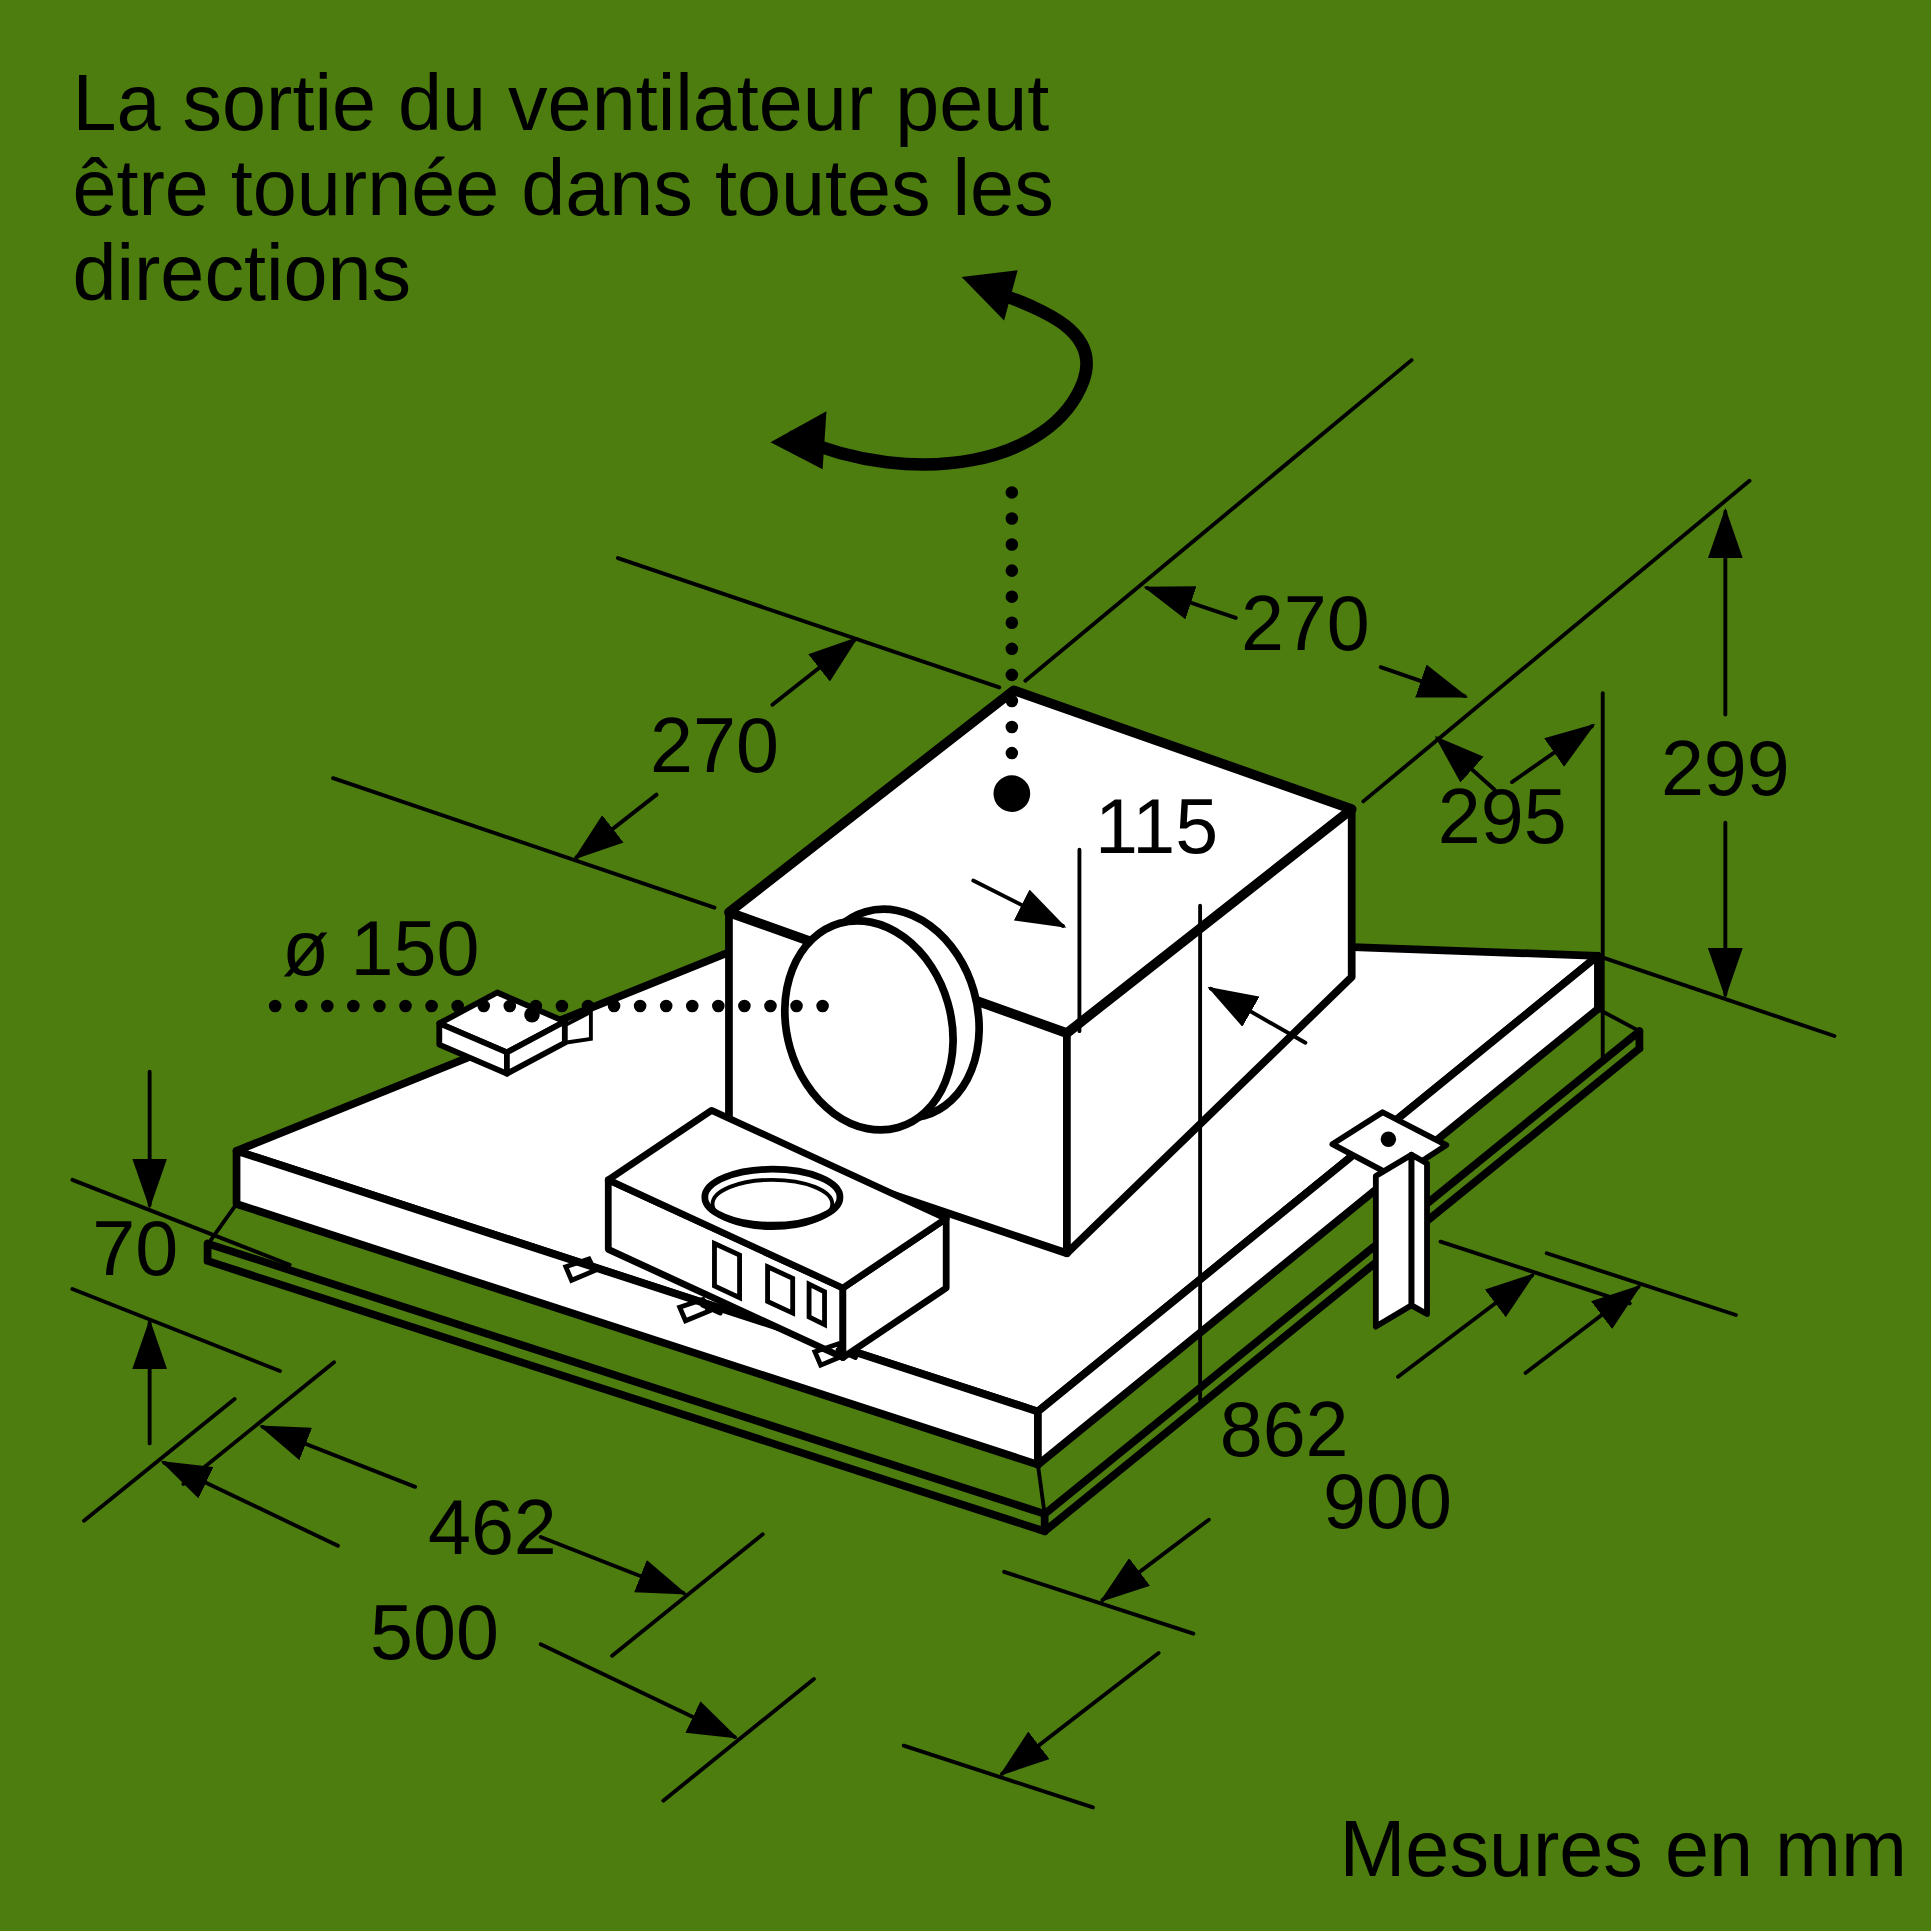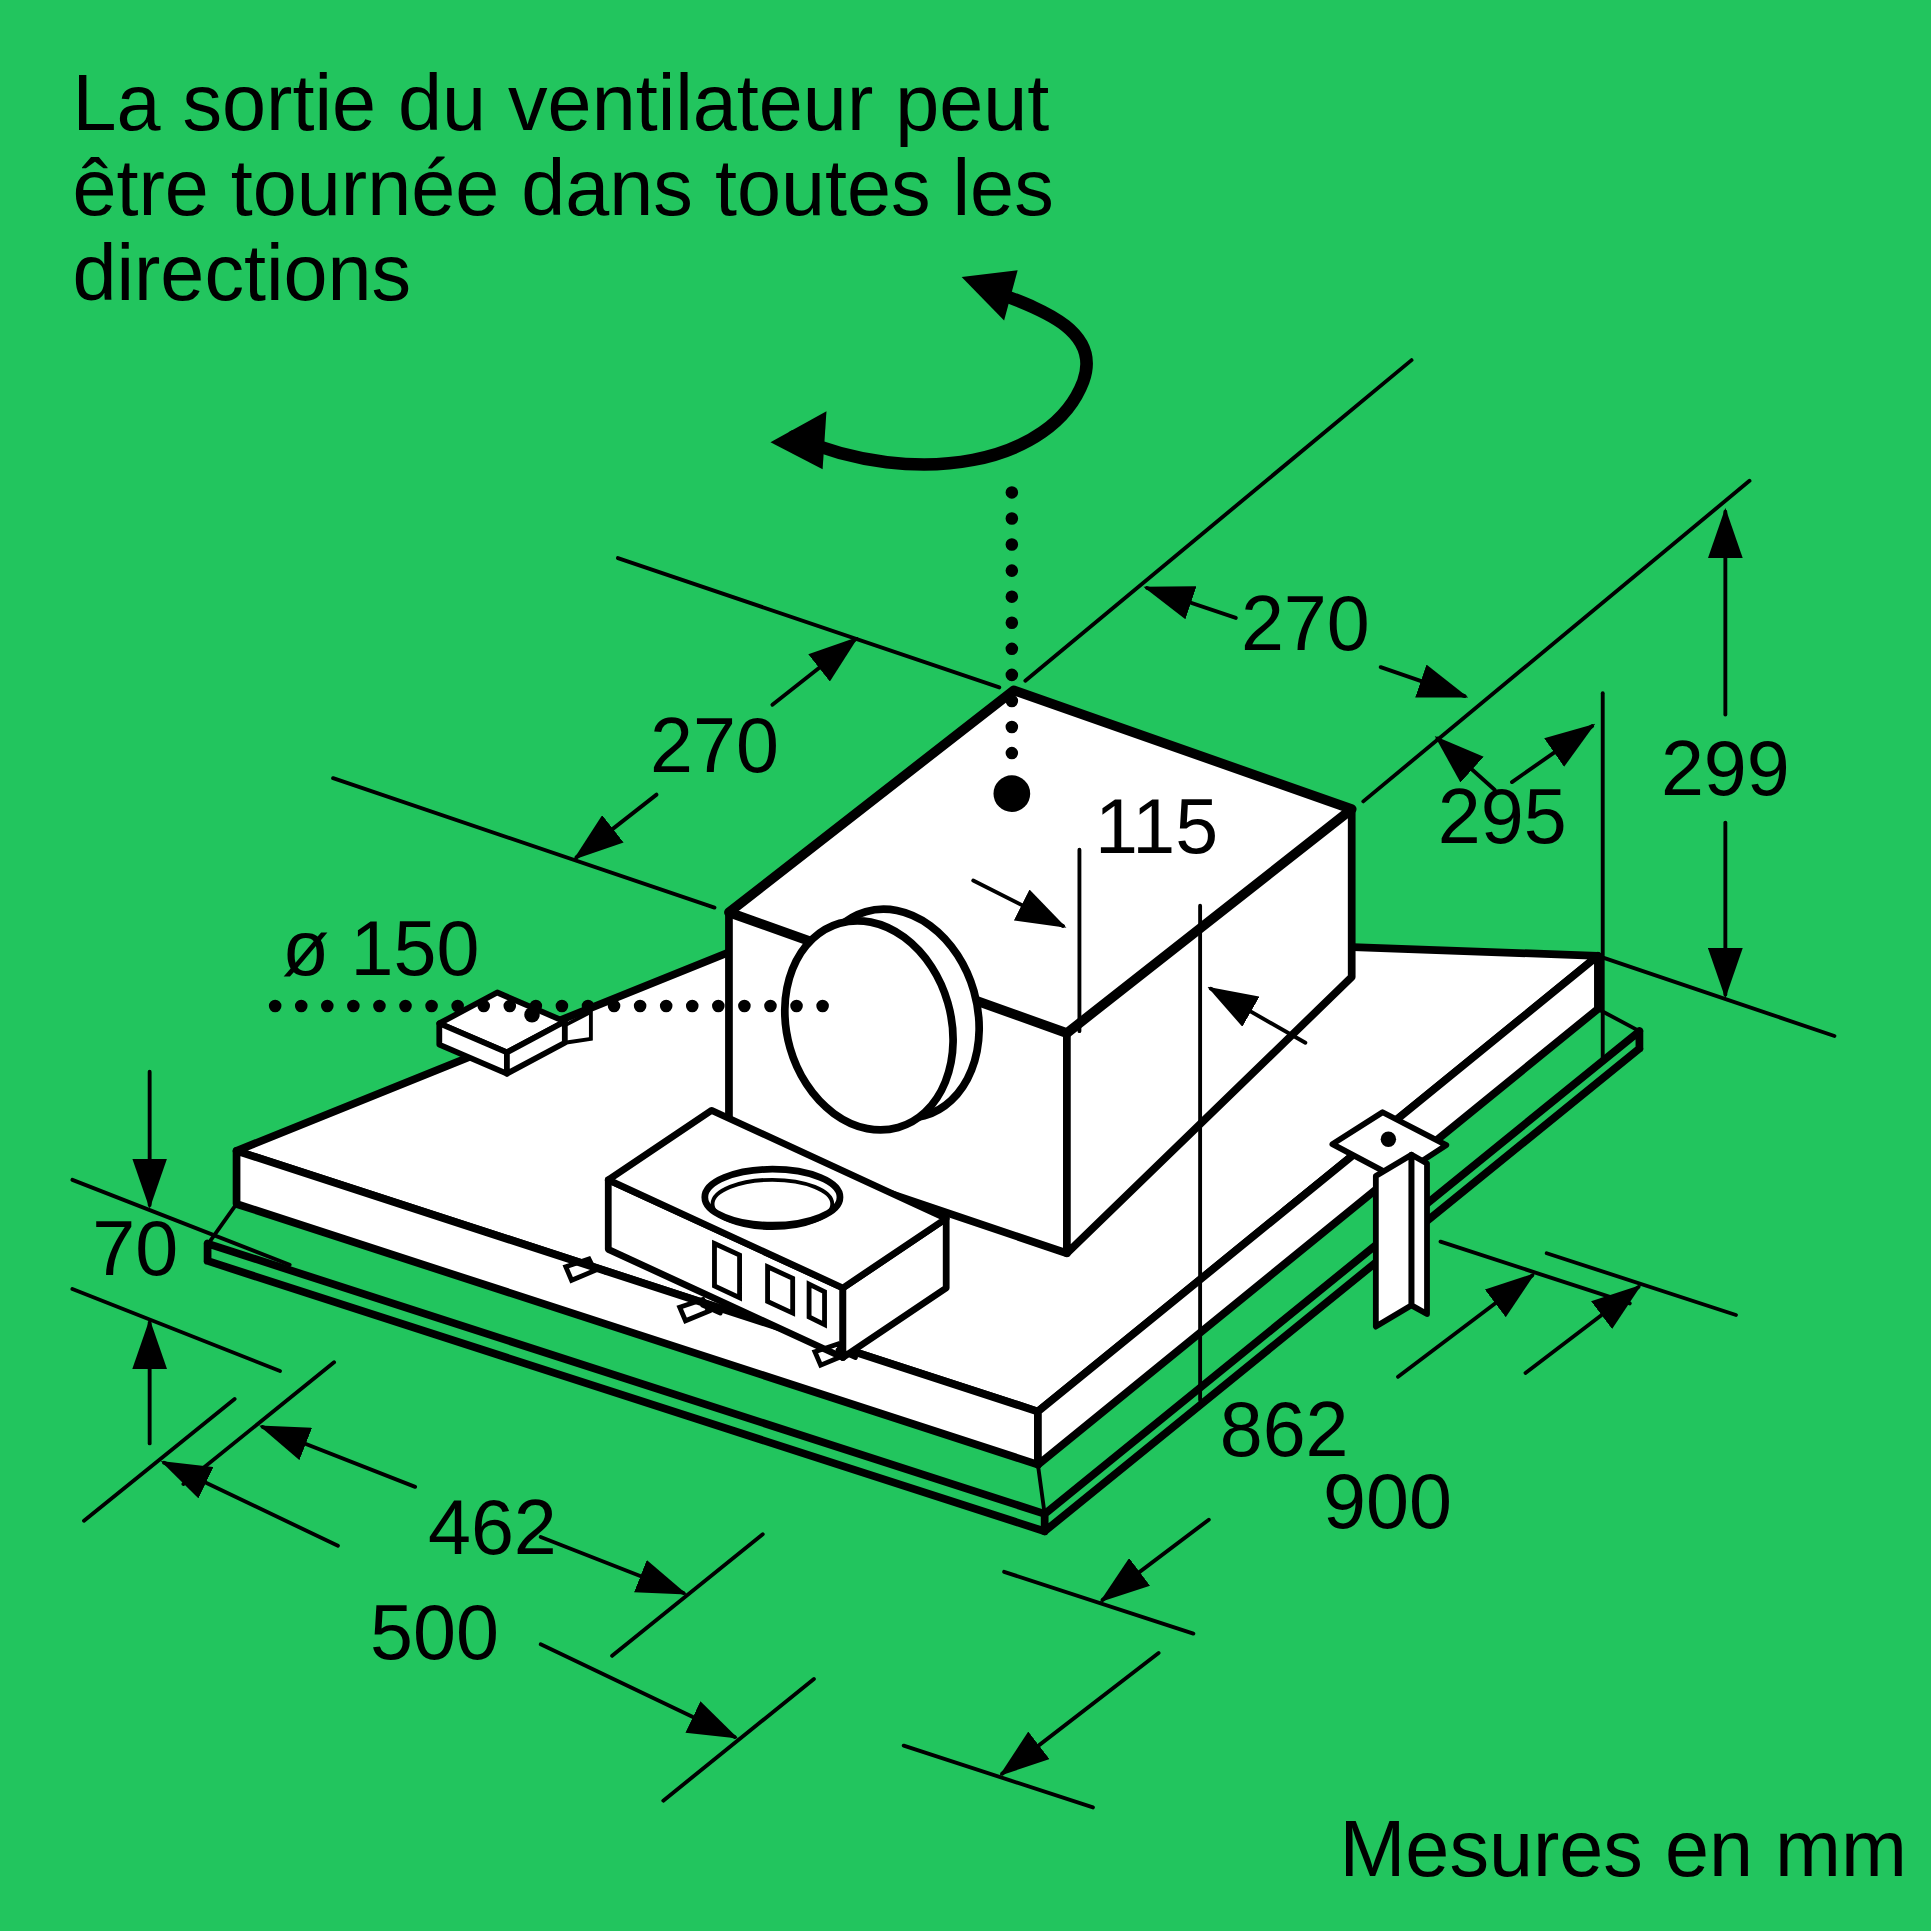--- a/index.html
+++ b/index.html
@@ -3,7 +3,7 @@
 <meta charset="utf-8">
 <style>
   html,body{margin:0;padding:0;background:#ffffff;}
-  .page{width:1931px;height:1931px;position:relative;background:#22c55e;
+  .page{width:1931px;height:1931px;position:relative;background:#4d7c0f;
         font-family:"Liberation Sans", sans-serif;}
   svg{display:block;}
   text{fill:#000;font-family:"Liberation Sans", sans-serif;}

